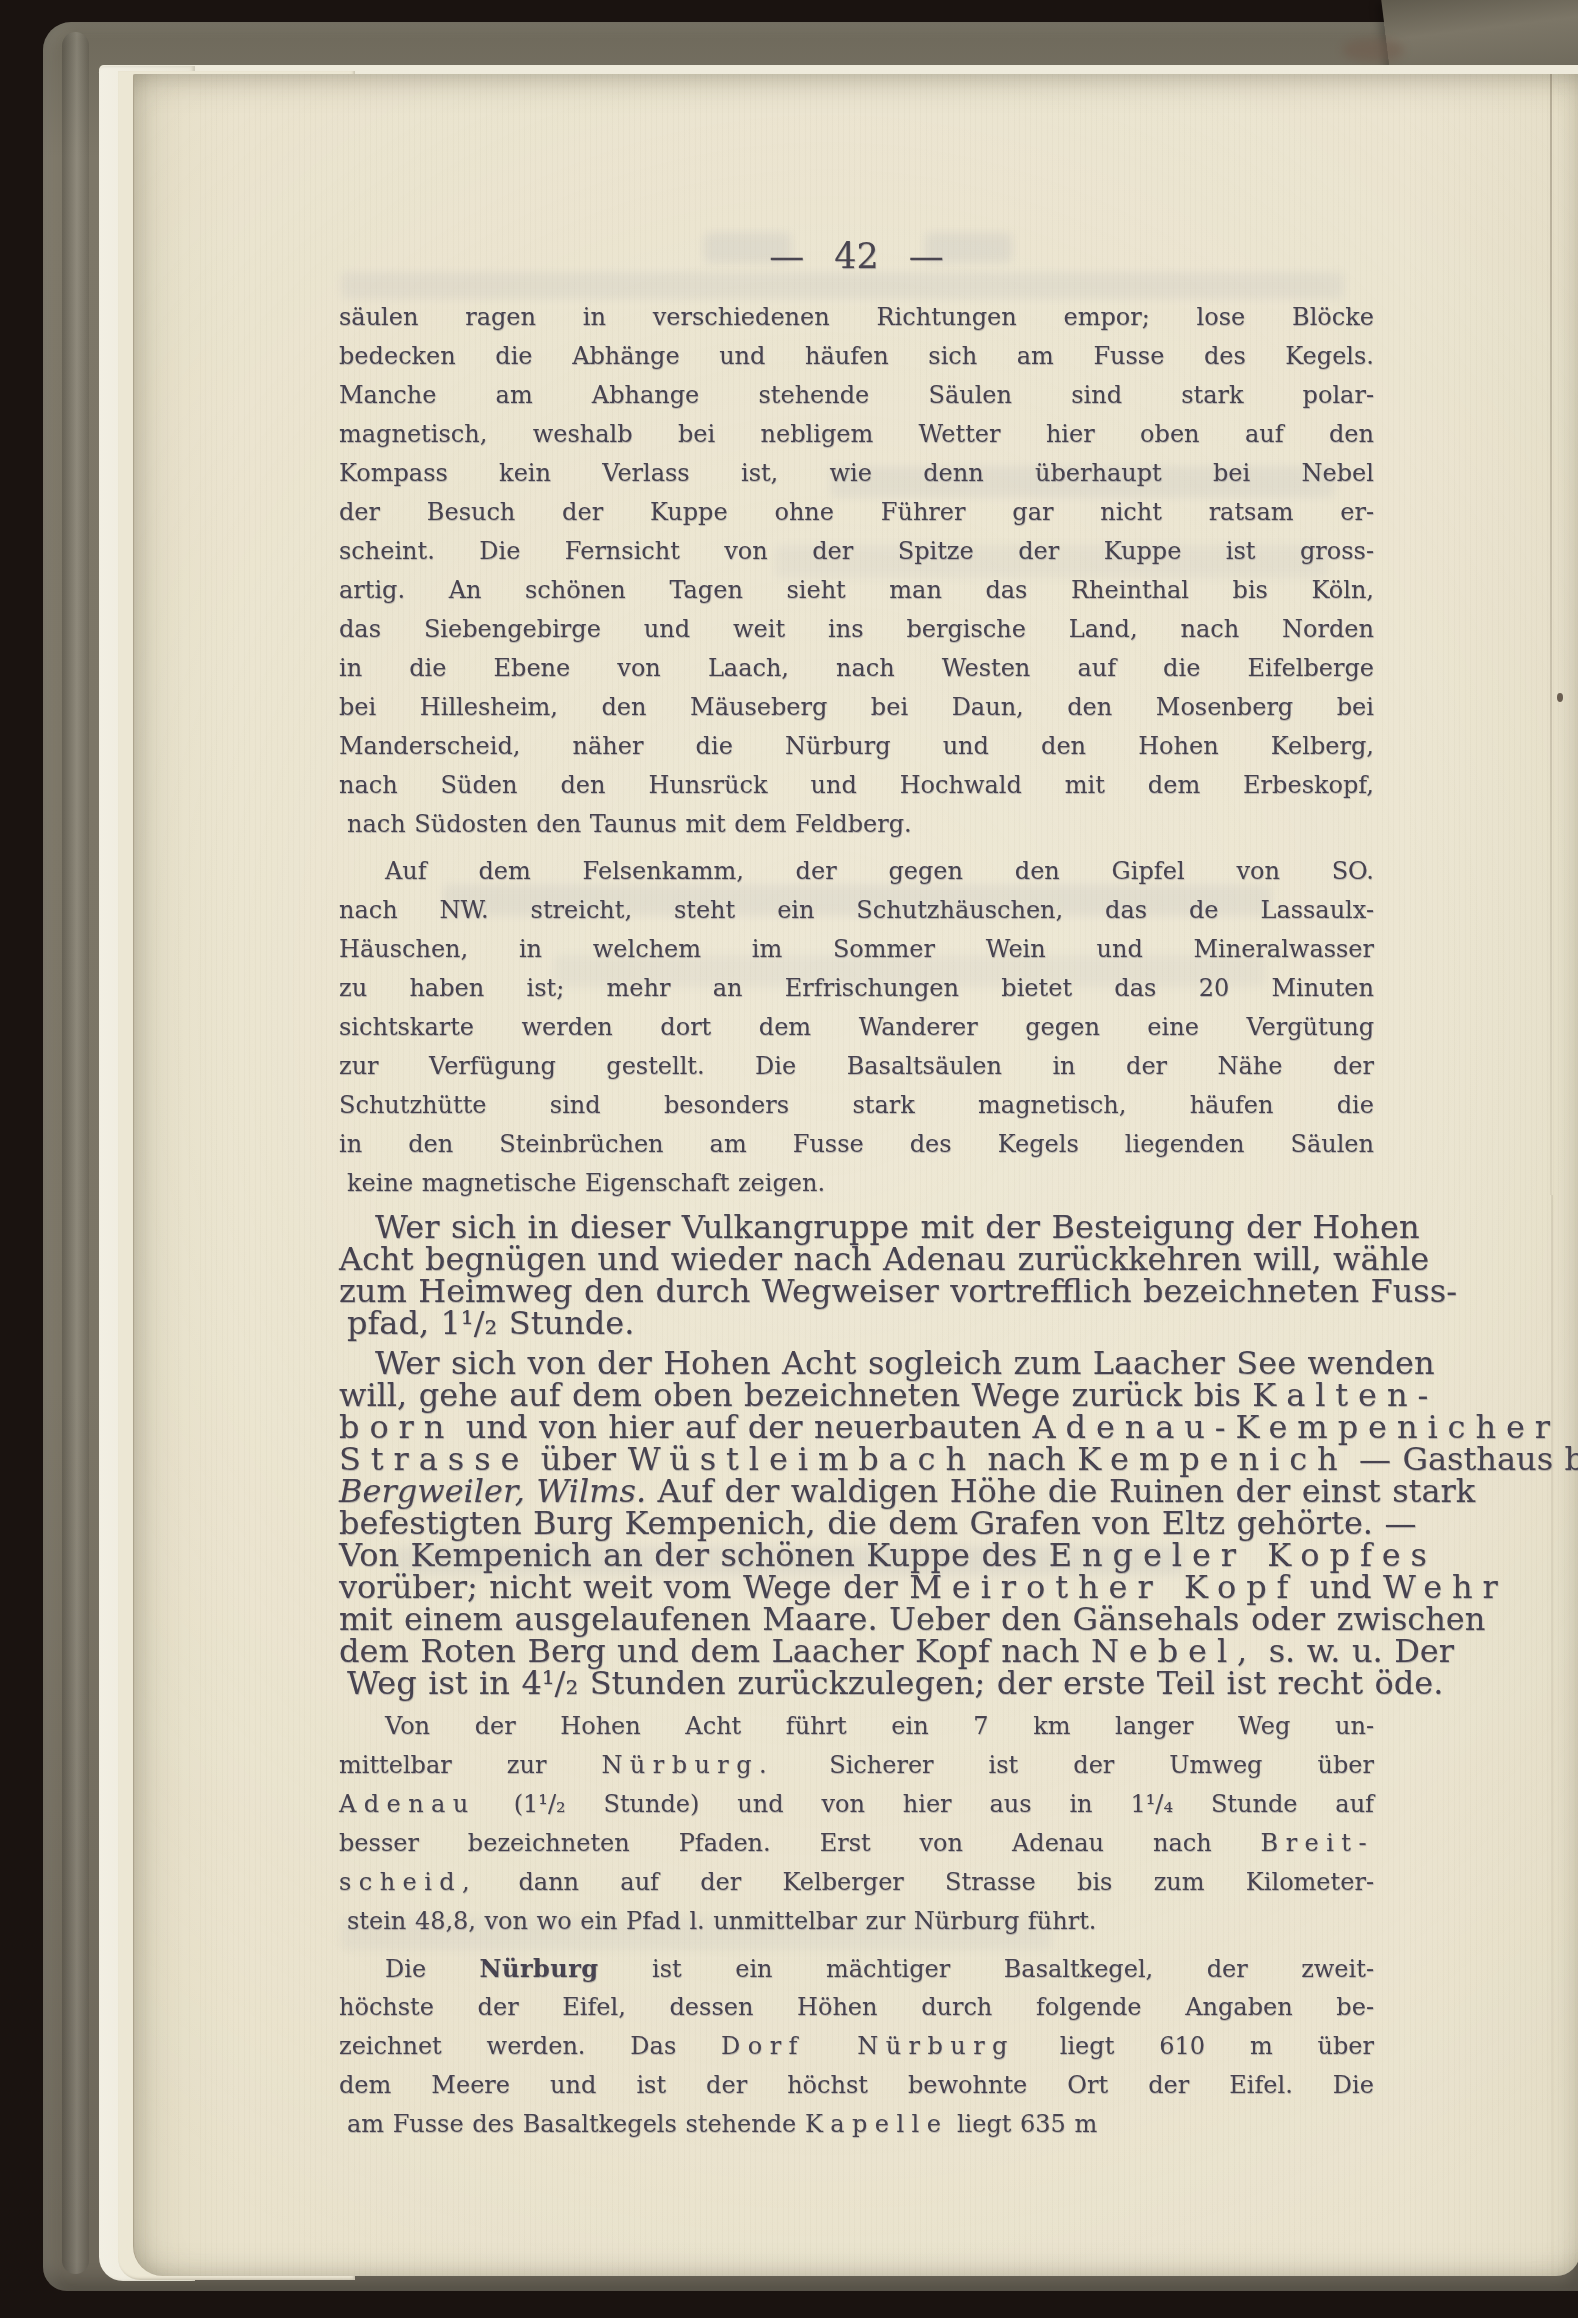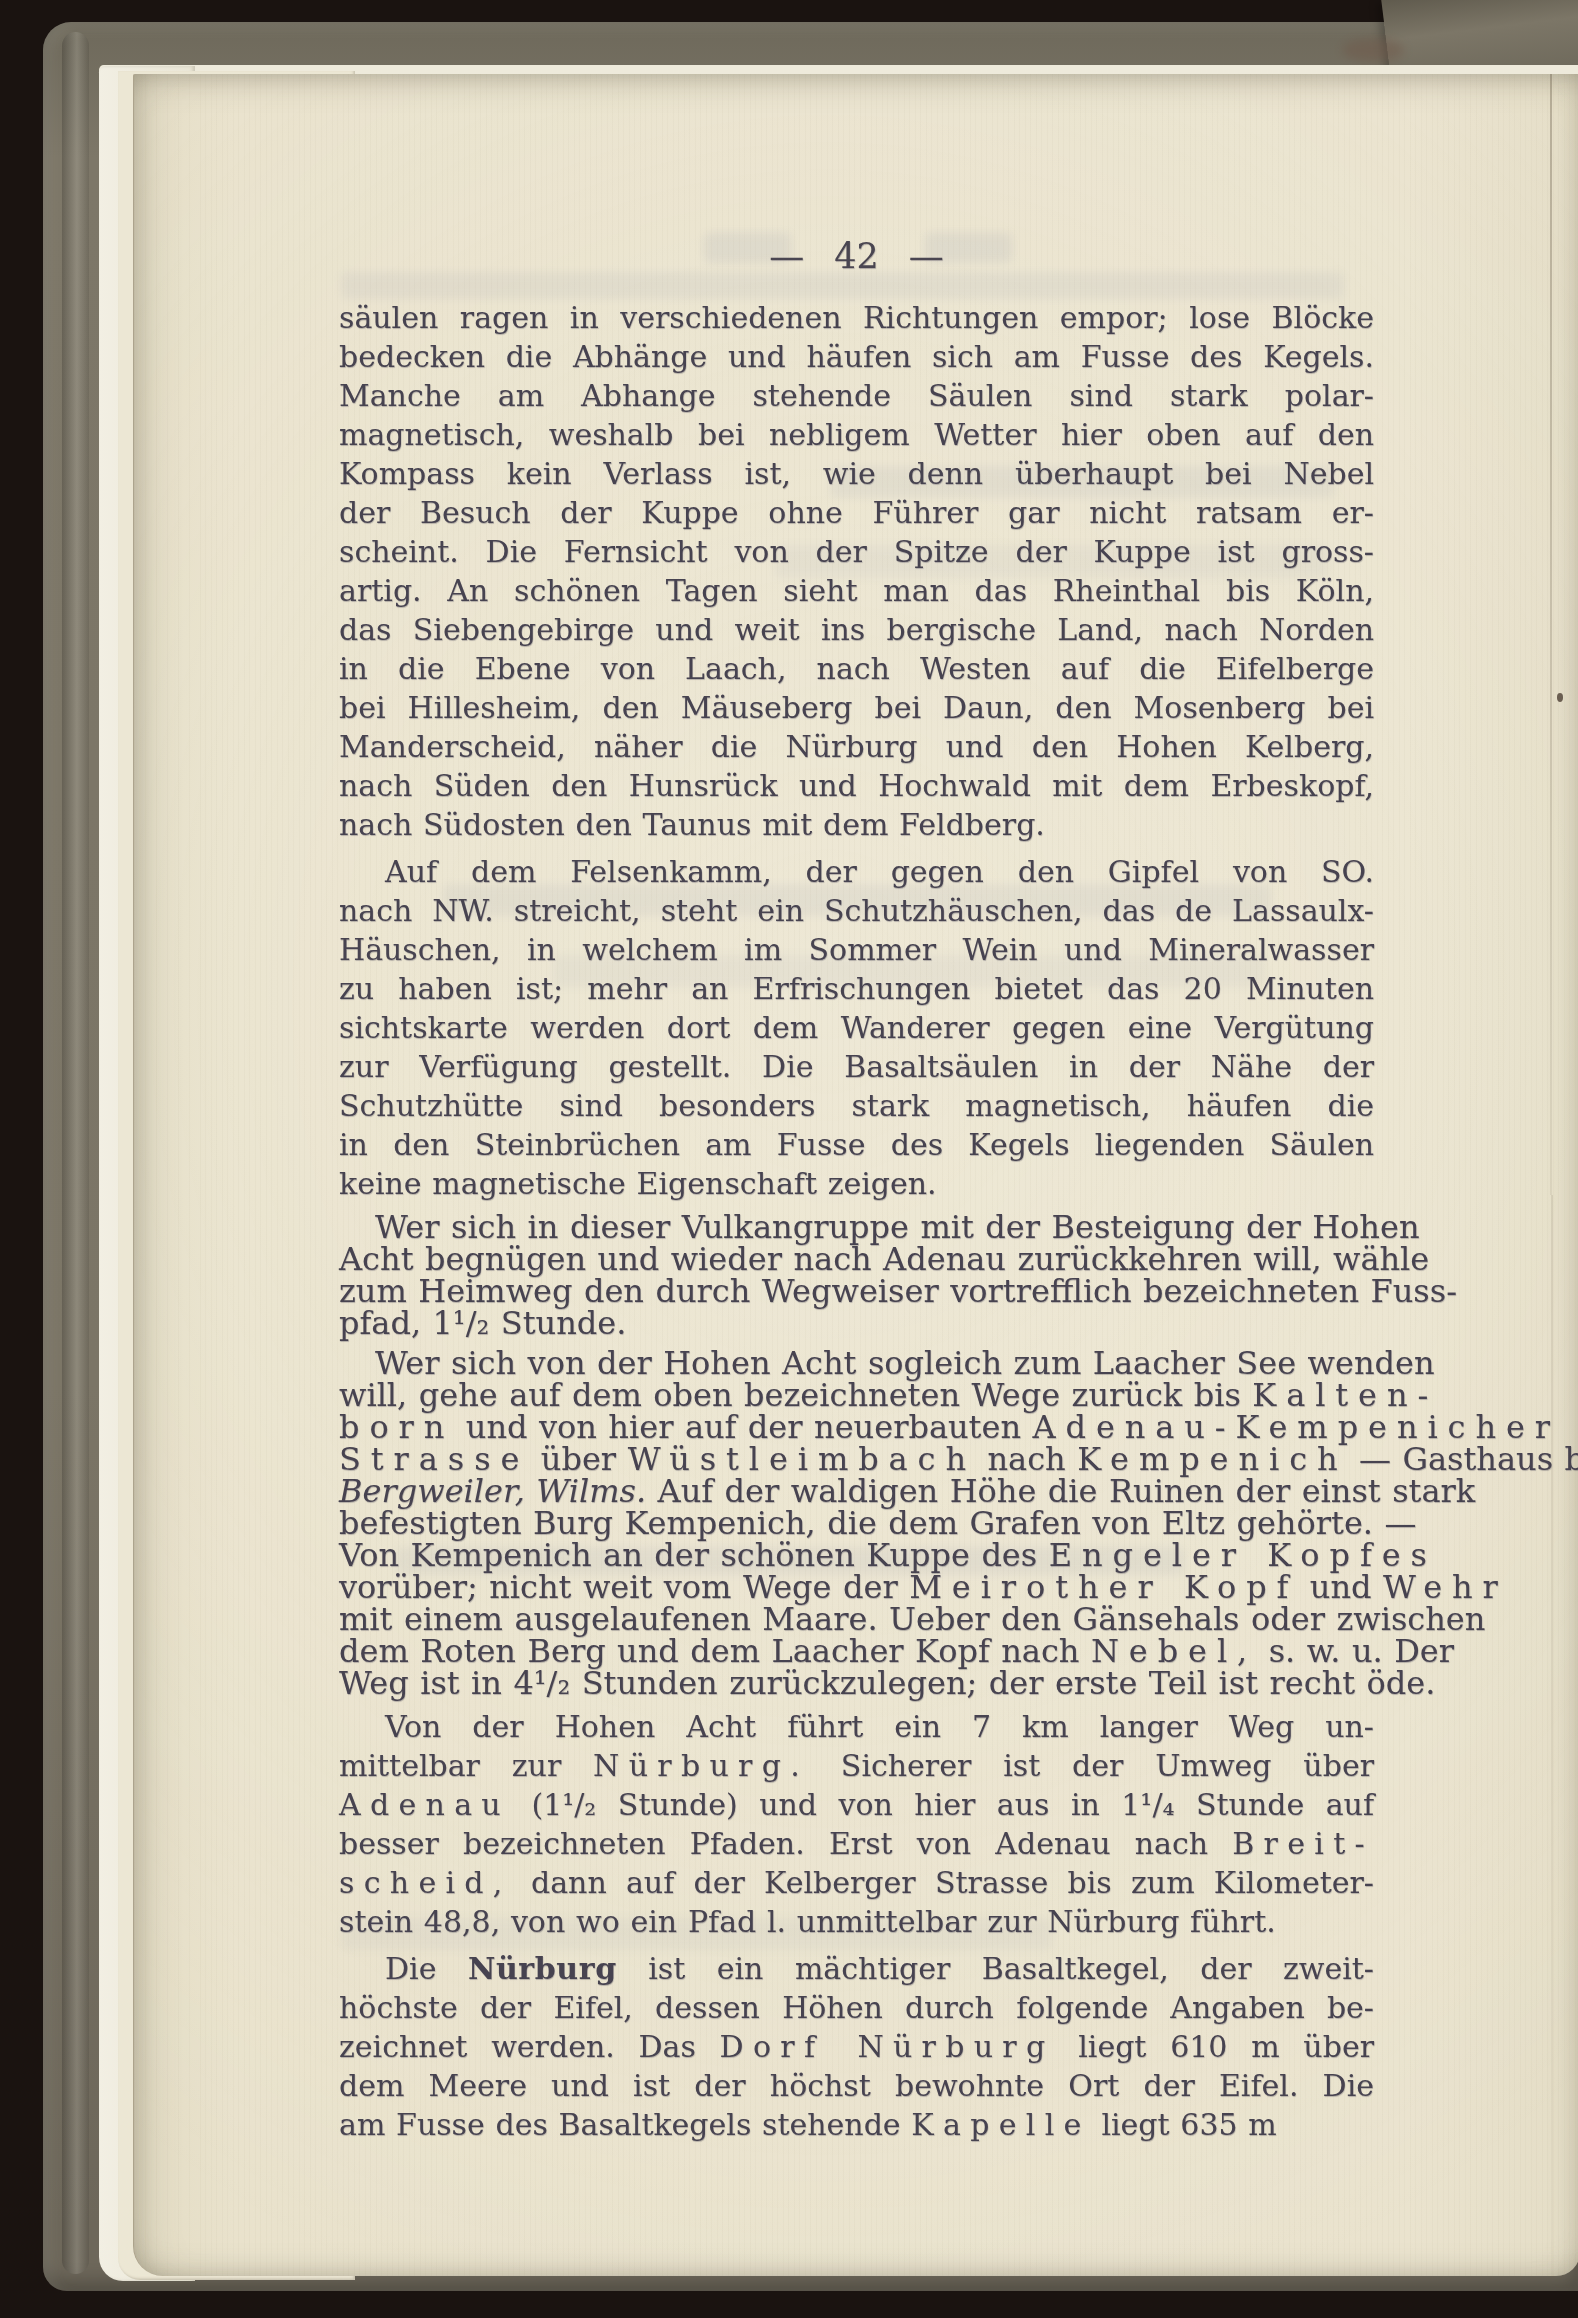--- a/index.html
+++ b/index.html
@@ -123,7 +123,7 @@
     text-shadow:0.5px 0.6px 0.7px rgba(60,55,75,.30);
     word-spacing:.04em;
   }
-  .para.main .line{font-size:30px;height:39px;line-height:39px;}
+  .para.main .line{font-size:24px;height:39px;line-height:39px;}
   .para.small .line{font-size:32px;height:32px;line-height:32px;}
   .line.last{text-align-last:left;}
   .line.indent{padding-left:46px;}

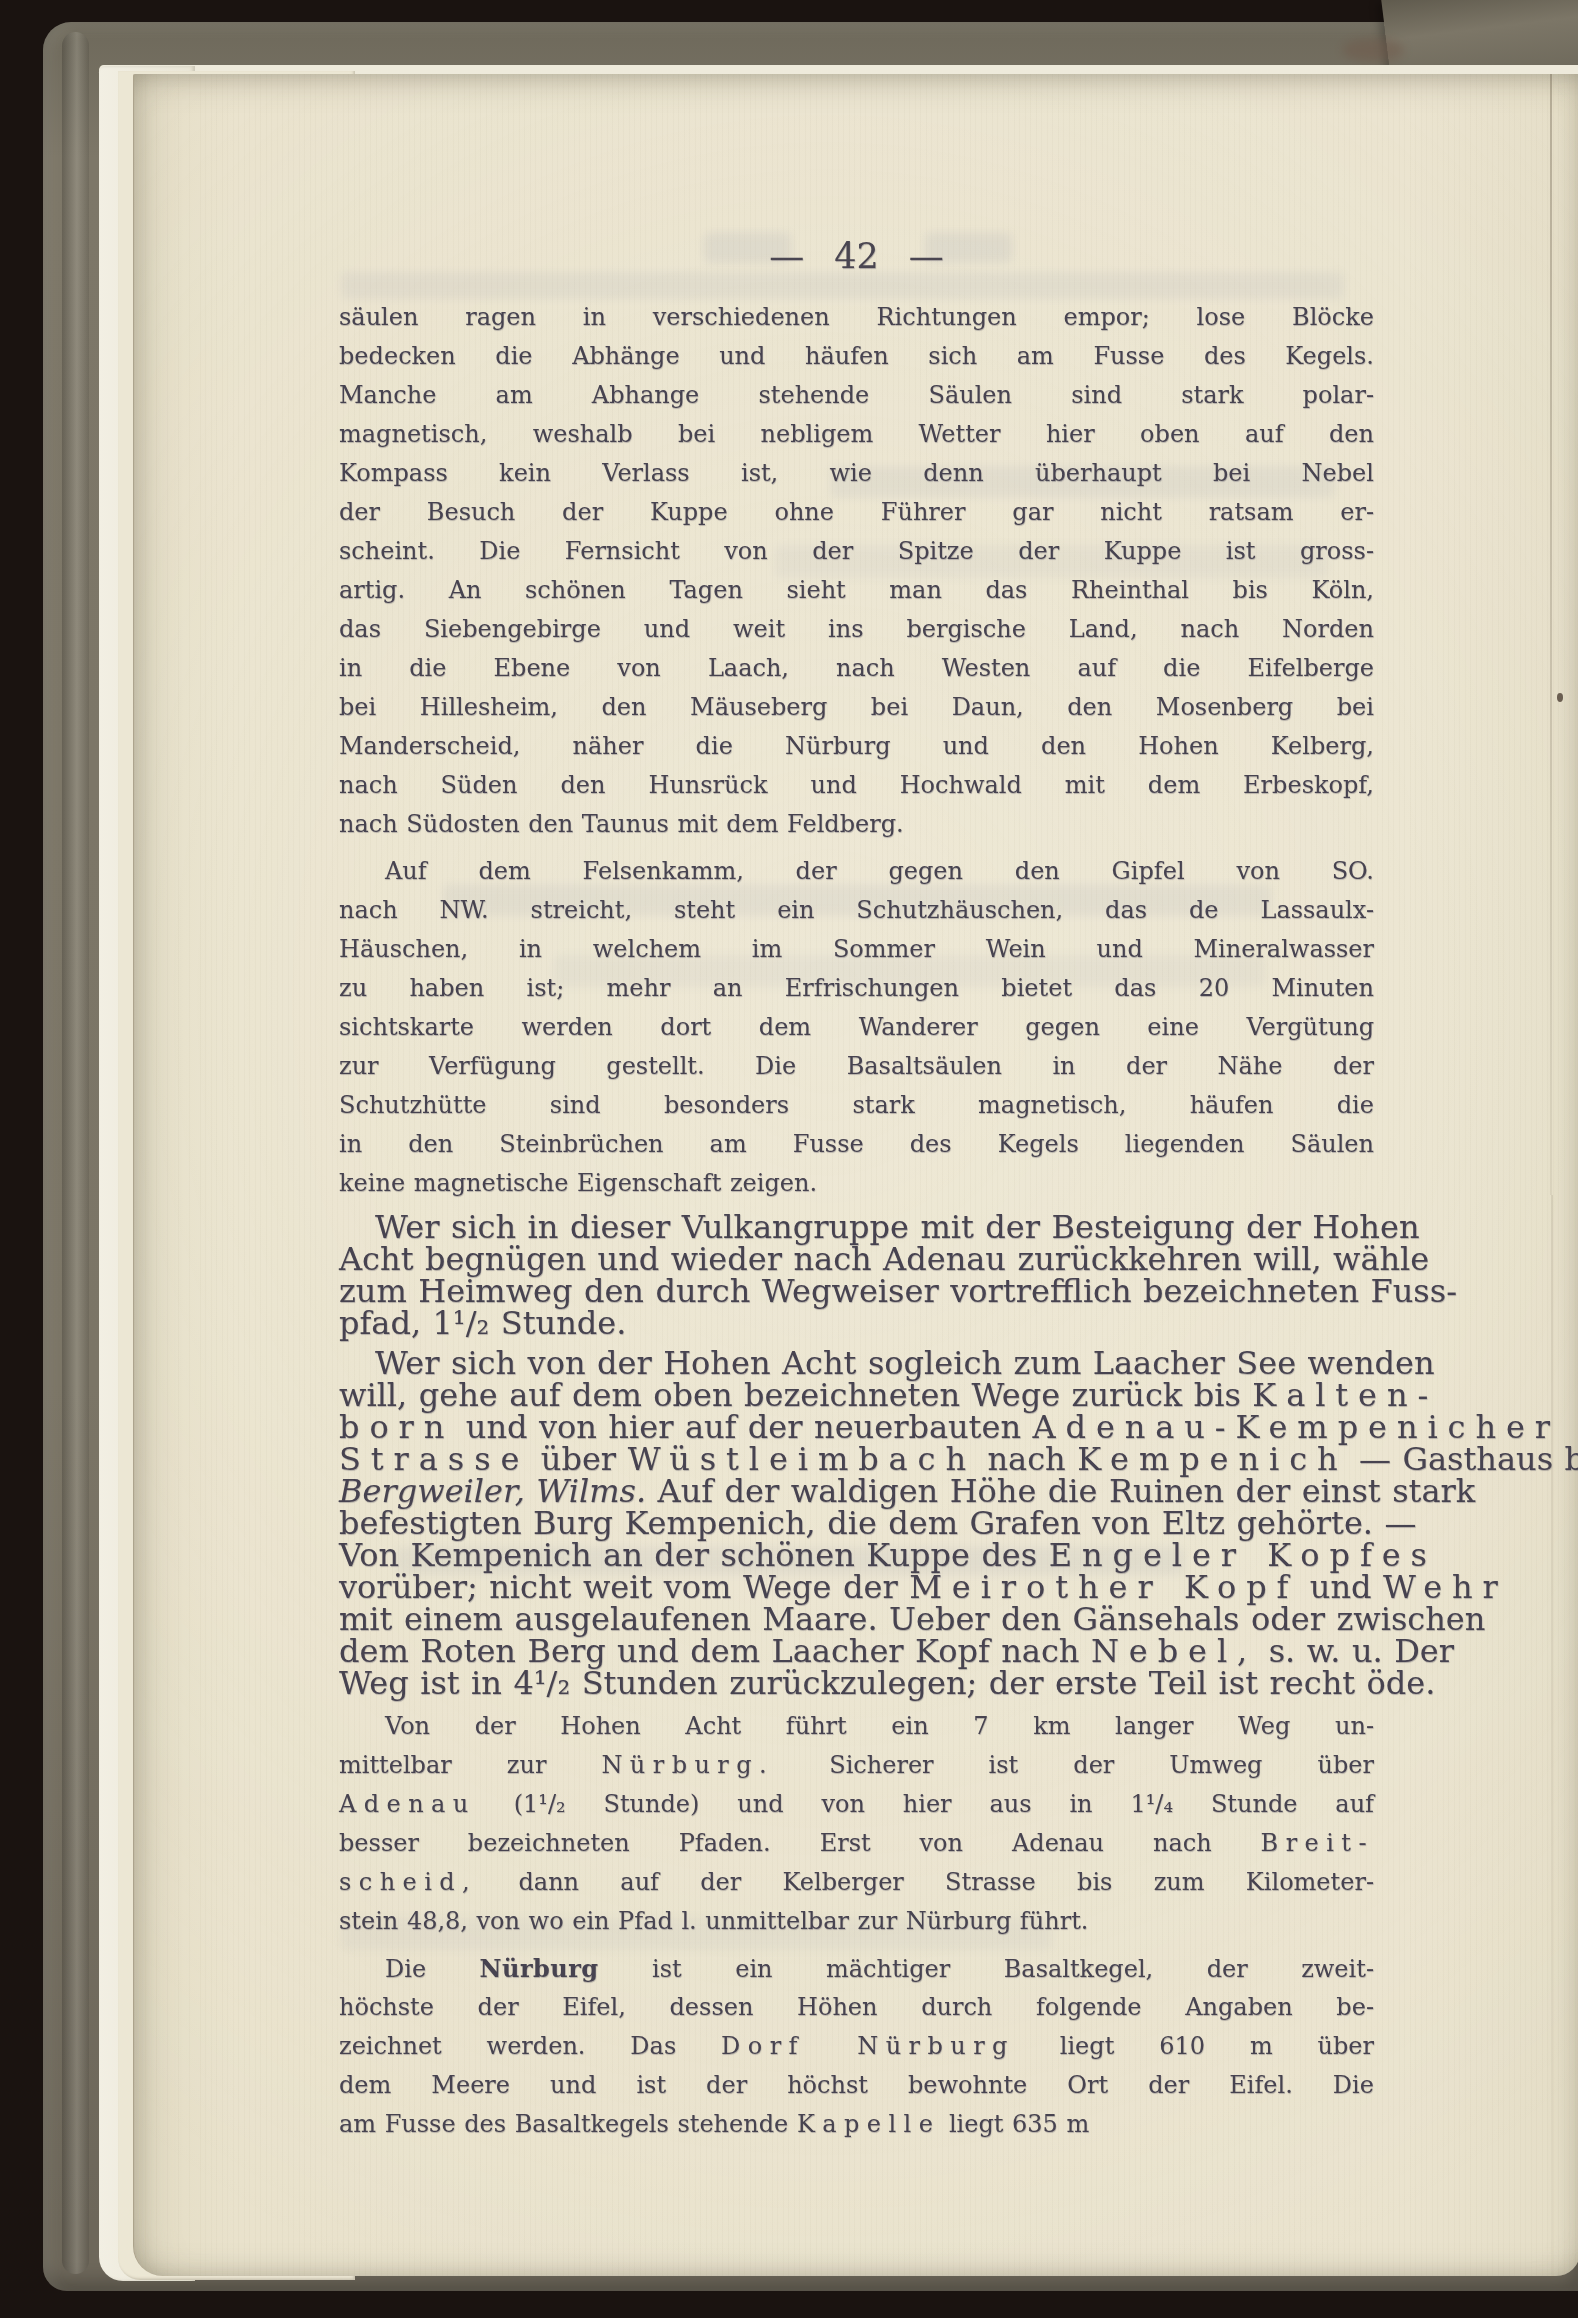--- a/index.html
+++ b/index.html
@@ -125,7 +125,7 @@
   }
   .para.main .line{font-size:24px;height:39px;line-height:39px;}
   .para.small .line{font-size:32px;height:32px;line-height:32px;}
-  .line.last{text-align-last:left;}
+  .line.last{text-align-last:left;margin-left:8px;}
   .line.indent{padding-left:46px;}
   .para.small .line.indent{padding-left:36px;}
   .seg{white-space:pre;}

